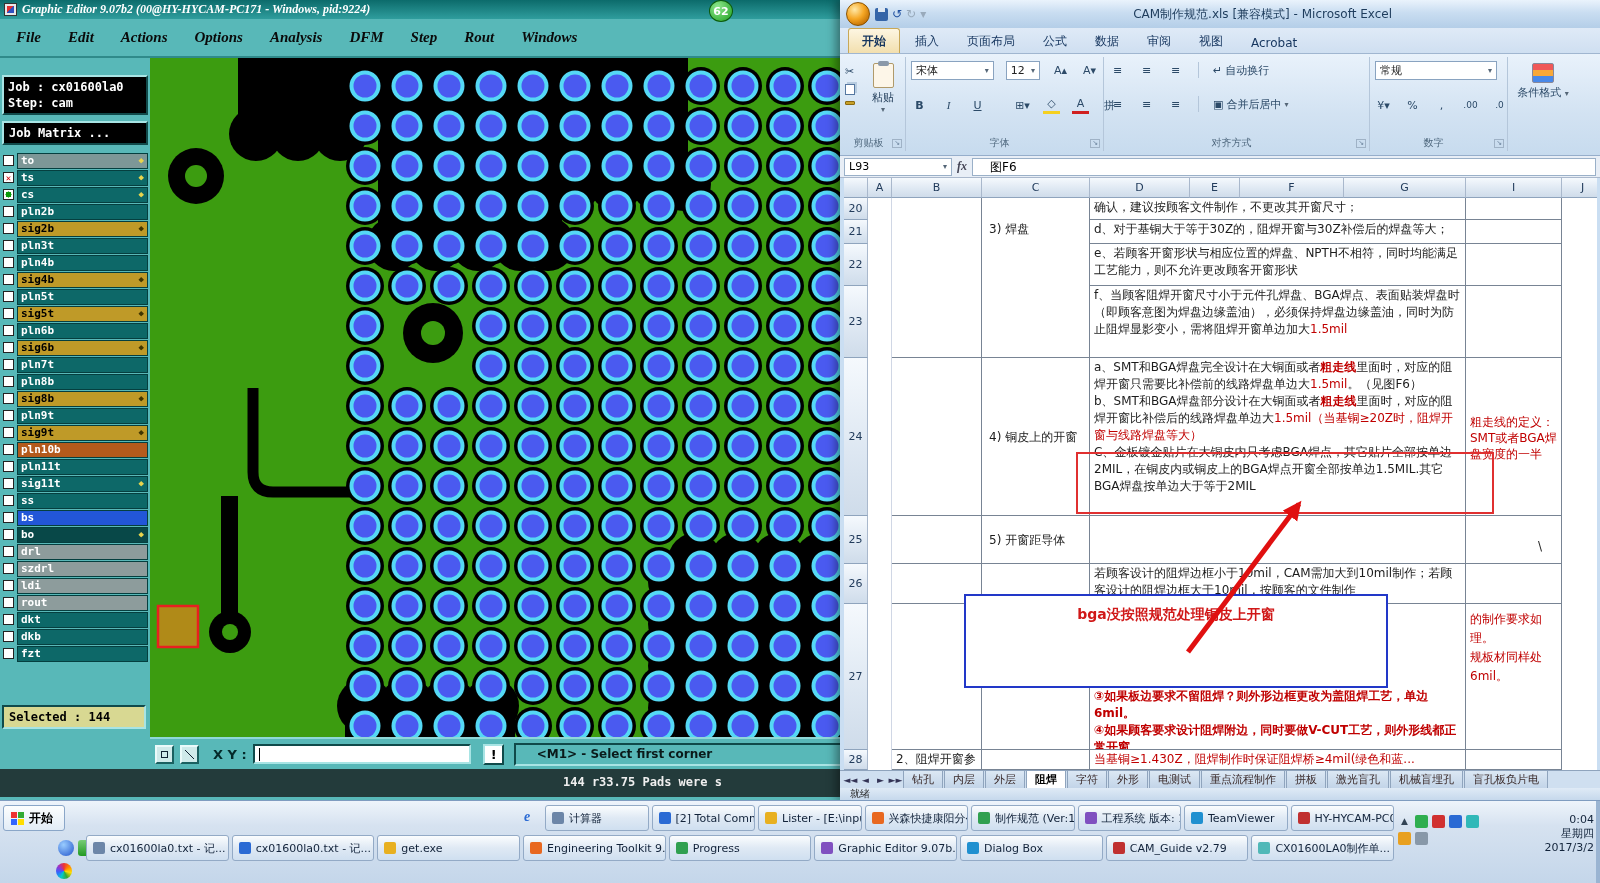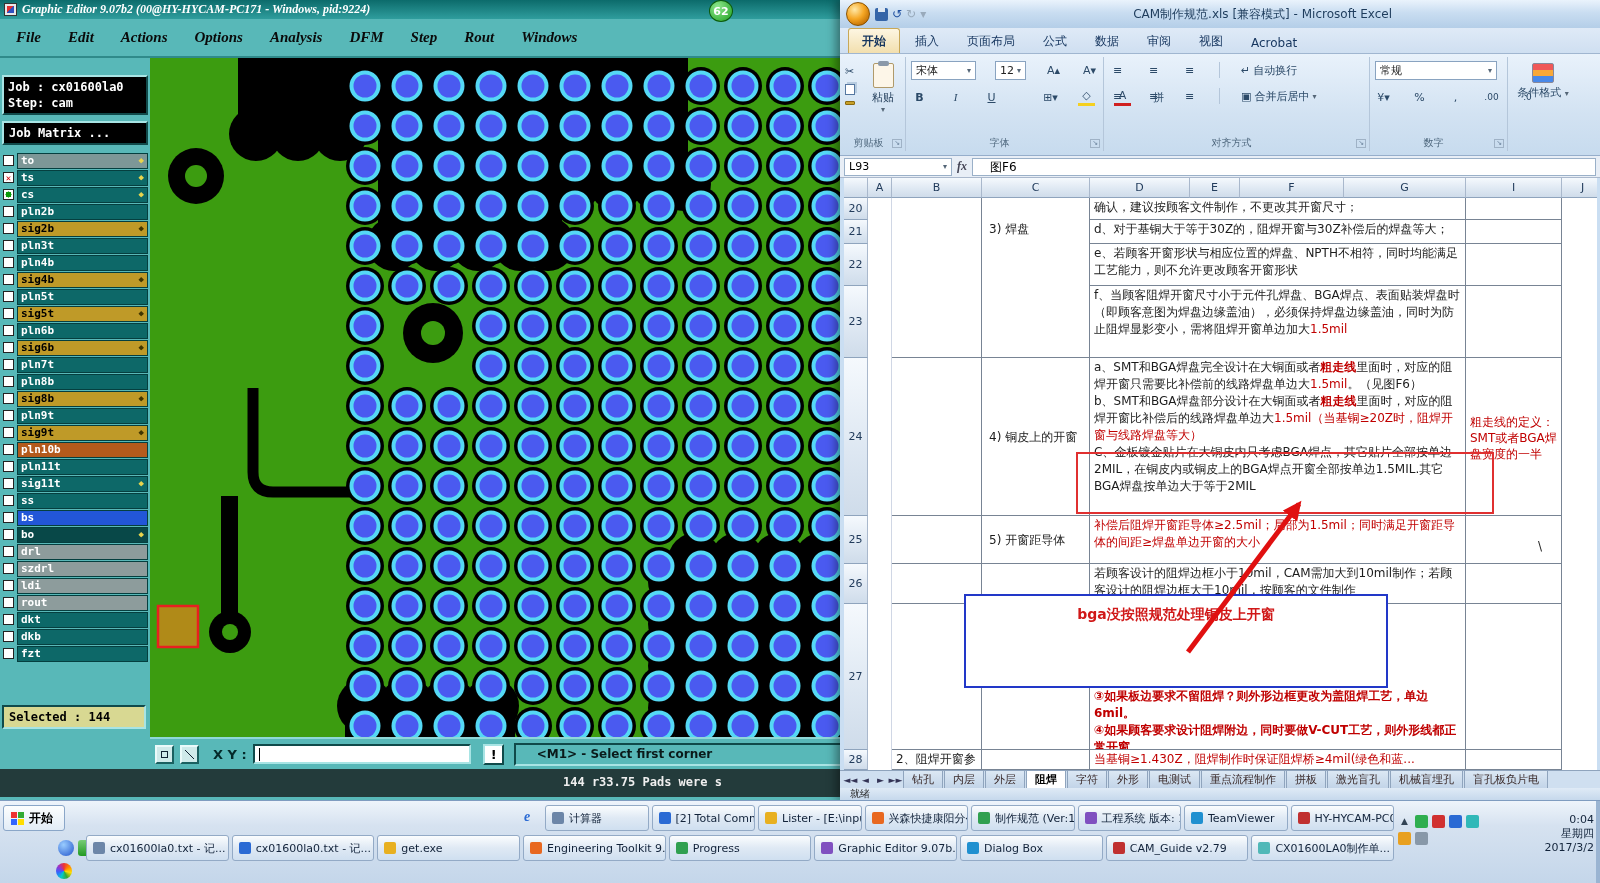--- a/index.html
+++ b/index.html
@@ -87,7 +87,7 @@
   .glabel{position:absolute;bottom:1px;left:0;right:10px;text-align:center;font-size:10px;color:#50697f;white-space:nowrap;}
   .launcher{position:absolute;bottom:3px;right:3px;font-size:7px;line-height:7px;color:#68809a;
             border:1px solid #9fb2c6;padding:0 1px;cursor:pointer;}
-  .rrow{display:flex;align-items:center;gap:19px;margin:4px 5px 8px;}
+  .rrow{display:flex;align-items:center;gap:12px;margin:4px 5px 16px;}
   .combo{height:19px;background:#fff;border:1px solid #89a3c0;font-size:11px;color:#222;
          display:flex;align-items:center;justify-content:space-between;padding:0 4px;cursor:pointer;}
   .cmb-arrow{font-size:8px;color:#567;margin-left:3px;}

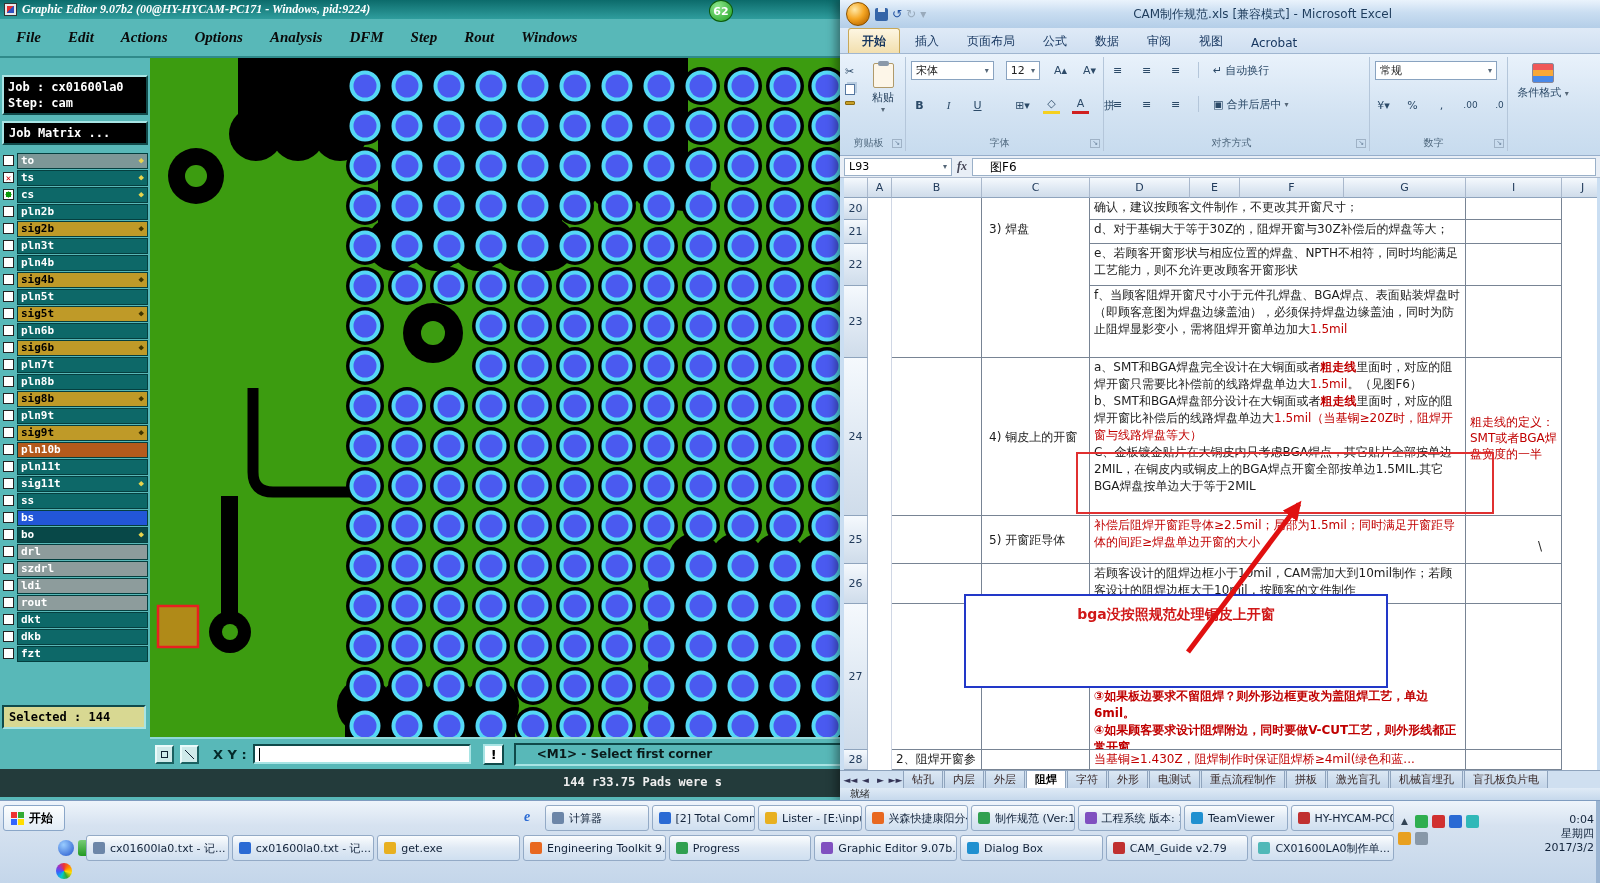--- a/index.html
+++ b/index.html
@@ -1211,7 +1211,6 @@
       </div>
       <div class="cell red sidenote" style="grid-area:6/9/7/10">粗走线的定义：SMT或者BGA焊盘宽度的一半</div>
       <div class="cell clabel vcenter" style="grid-area:7/4/8/5">5) 开窗距导体</div>
-      <div class="cell red" style="grid-area:7/5/8/9">补偿后阻焊开窗距导体≥2.5mil；局部为1.5mil；同时满足开窗距导体的间距≥焊盘单边开窗的大小</div>
       <div class="cell" style="grid-area:7/9/8/10;padding-top:22px;padding-left:72px">\</div>
       <div class="cell" style="grid-area:8/5/9/9">若顾客设计的阻焊边框小于10mil，CAM需加大到10mil制作；若顾客设计的阻焊边框大于10mil，按顾客的文件制作</div>
       <div class="cell" style="grid-area:9/5/10/9;padding-top:84px">

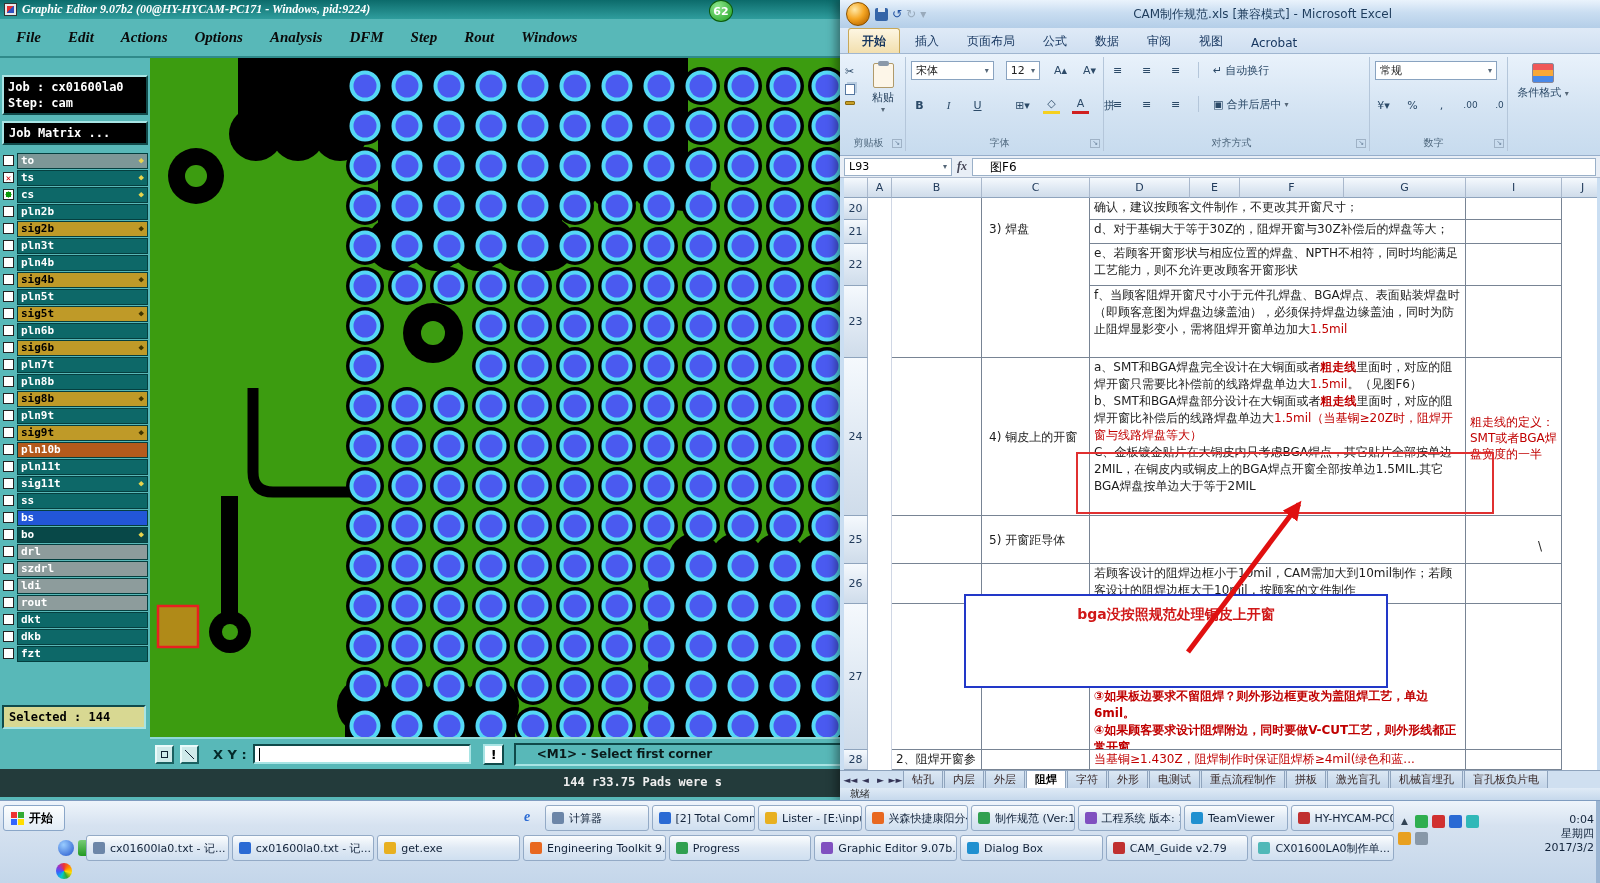--- a/index.html
+++ b/index.html
@@ -1217,6 +1217,12 @@
         <div class="red bold">③如果板边要求不留阻焊？则外形边框更改为盖阻焊工艺，单边6mil。</div>
         <div class="red bold">④如果顾客要求设计阻焊附边，同时要做V-CUT工艺，则外形线都正常开窗。</div>
       </div>
+      <div class="cell red frag" style="grid-area:9/9/10/10">
+          <div>的制作要求如</div>
+          <div>理。</div>
+          <div>规板材同样处</div>
+          <div>6mil。</div>
+        </div>
       <div class="cell" style="grid-area:10/3/11/4">2、阻焊开窗参数</div>
       <div class="cell red" style="grid-area:10/5/11/9">当基铜≥1.430Z，阻焊制作时保证阻焊桥≥4mil(绿色和蓝...</div>
     <div class="corner" style="grid-area: 1 / 1 / 2 / 2;"></div>

